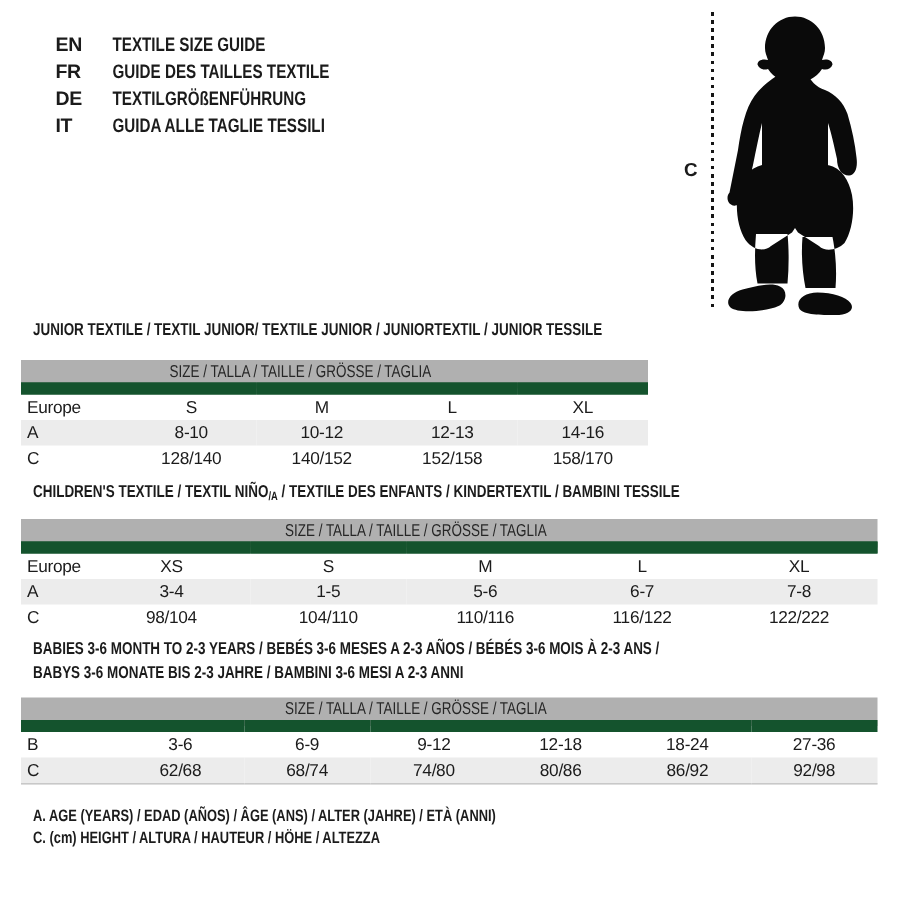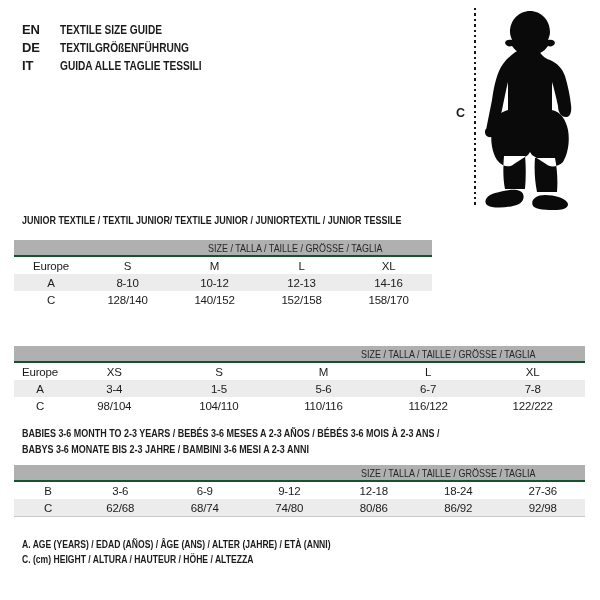--- a/index.html
+++ b/index.html
@@ -10,7 +10,7 @@
   .cx{display:inline-block;transform:scaleX(0.78);transform-origin:0 50%;white-space:nowrap;}
   
   .lang-block{position:absolute;left:22px;top:21px;}
-  .lang-row{display:flex;height:18px;line-height:18px;font-size:13px;font-weight:bold;}
+  .lang-row{display:flex;height:18px;line-height:18px;font-size:13px;font-weight:bold;margin-left:15px;}
   .lang-code{width:38px;flex:0 0 38px;letter-spacing:-0.2px;}
   
   .figure{position:absolute;left:452px;top:8px;width:136px;height:206px;}

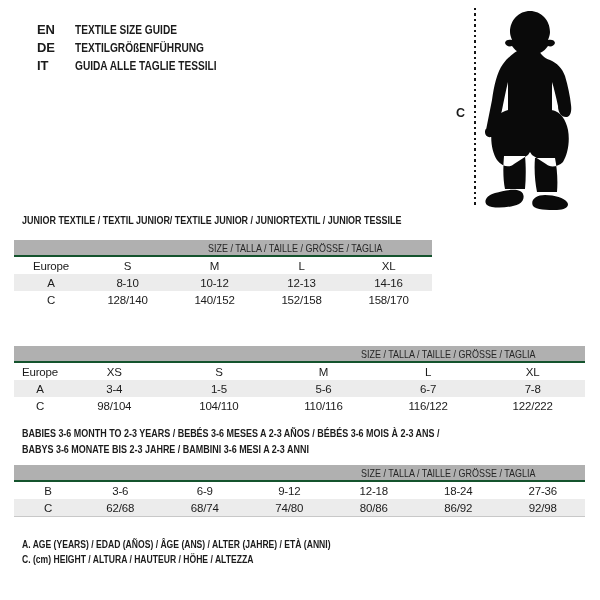--- a/index.html
+++ b/index.html
@@ -46,6 +46,10 @@
     <div class="lang-row">
       <span class="lang-code">EN</span>
       <span class="cx">TEXTILE SIZE GUIDE</span>
+    </div>
+    <div class="lang-row">
+      <span class="lang-code">FR</span>
+      <span class="cx">GUIDE DES TAILLES TEXTILE</span>
     </div>
     <div class="lang-row">
       <span class="lang-code">DE</span>

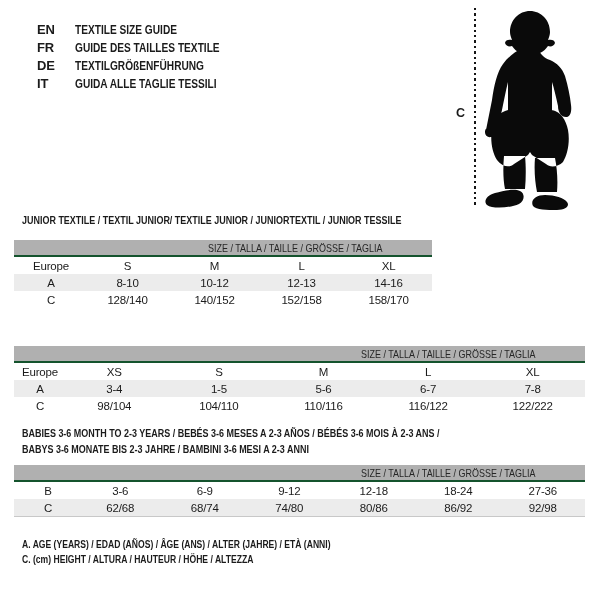--- a/index.html
+++ b/index.html
@@ -25,8 +25,8 @@
   
   table.sizes{position:absolute;left:14px;border-collapse:collapse;table-layout:fixed;font-size:11.5px;}
   table.sizes th.band-cell{
-    height:15px;background:#b0b0b0;text-align:right;font-weight:normal;color:#262626;
-    padding:0 0 0 4px;border-bottom:2px solid #14532d;font-size:11.5px;
+    height:15px;background:#b0b0b0;text-align:center;font-weight:normal;color:#262626;
+    padding:0 0 0 4px;border-bottom:8px solid #14532d;font-size:11.5px;
   }
   table.sizes td{height:17px;padding:0;text-align:center;vertical-align:middle;letter-spacing:-0.2px;}
   table.sizes td.lbl{text-align:center;padding-left:4px;}

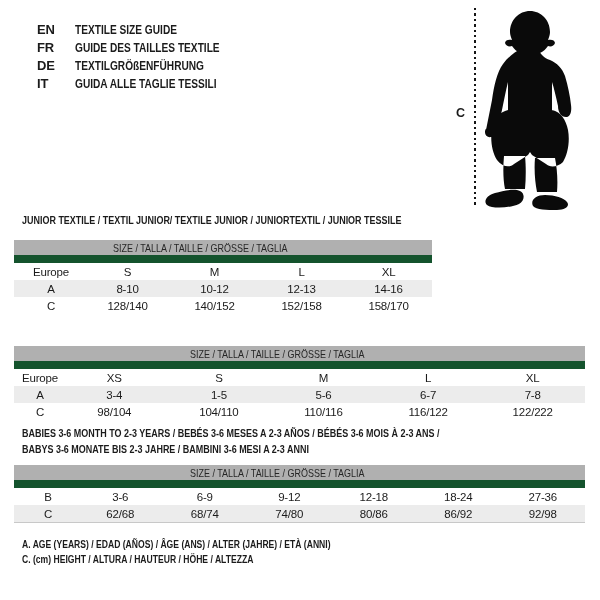--- a/index.html
+++ b/index.html
@@ -29,7 +29,7 @@
     padding:0 0 0 4px;border-bottom:8px solid #14532d;font-size:11.5px;
   }
   table.sizes td{height:17px;padding:0;text-align:center;vertical-align:middle;letter-spacing:-0.2px;}
-  table.sizes td.lbl{text-align:center;padding-left:4px;}
+  table.sizes td.lbl{text-align:left;padding-left:4px;}
   table.sizes tr.shade td{background:#ececec;}
   table.sizes.t3{border-bottom:1px solid #c8c8c8;}
   

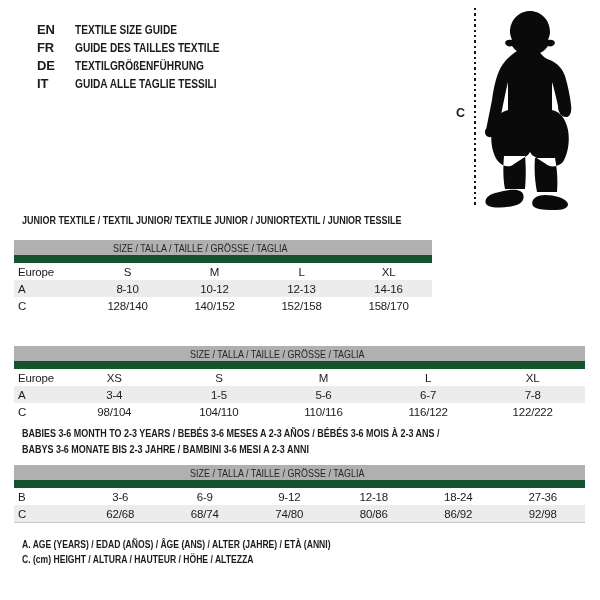--- a/index.html
+++ b/index.html
@@ -127,6 +127,9 @@
     </tbody>
   </table>
 
+  <div class="tbl-title" style="top:320px;">
+    <span class="cx"><span>CHILDREN'S TEXTILE / TEXTIL NIÑO</span><span class="subsz">/A</span><span> / TEXTILE DES ENFANTS / KINDERTEXTIL / BAMBINI TESSILE</span></span>
+  </div>
   <table class="sizes t2" style="top:346px;width:571px;">
     <colgroup>
         <col style="width:48px">

